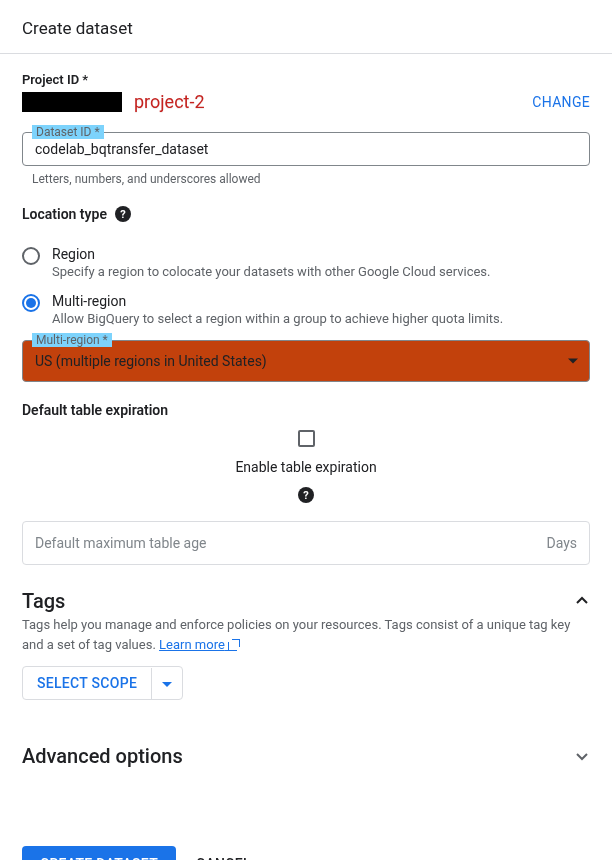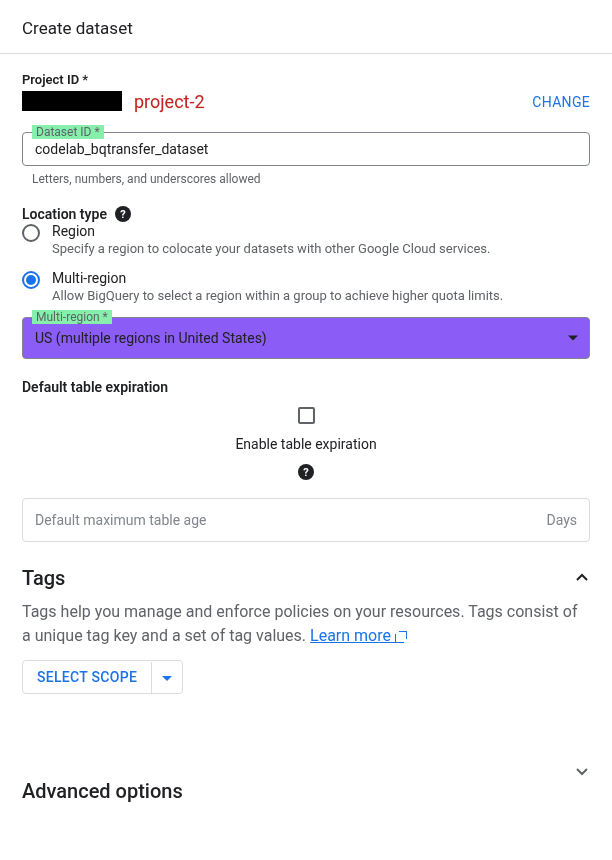--- a/index.html
+++ b/index.html
@@ -8,7 +8,7 @@
     .header h1 { font-size: 17px; font-weight: 400; }
     .content { padding: 18px 22px; }
     .project-row { display: flex; align-items: center; justify-content: space-between; margin-bottom: 20px; }
-    .project-left { display: flex; align-items: flex-start; gap: 12px; }
+    .project-left { display: flex; align-items: center; gap: 12px; }
     .project-label { font-size: 13px; font-weight: 600; margin-bottom: 4px; }
     .project-block { width: 100px; height: 20px; background: #000; }
     .project-name { color: #c5221f; font-size: 18px; font-weight: 400; text-shadow: 0 1px 1px rgba(0,0,0,0.08); }

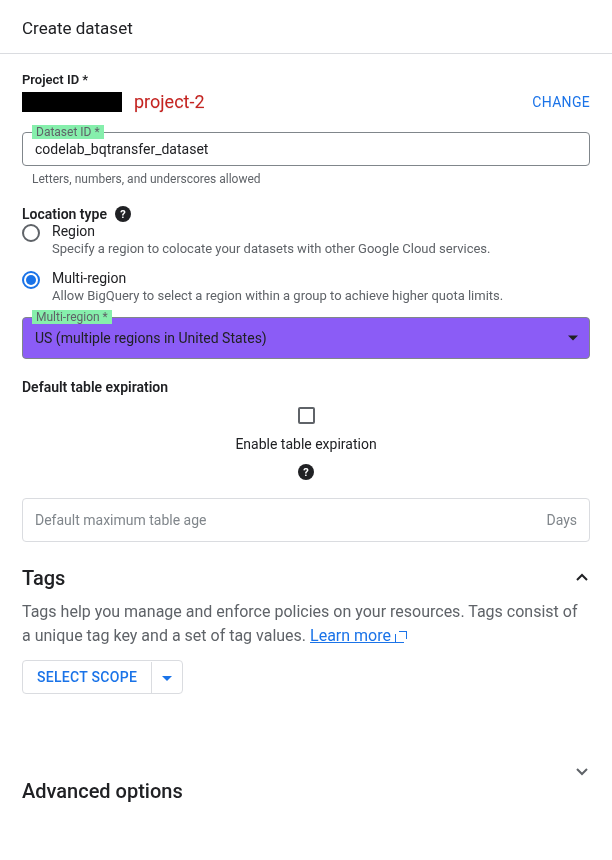--- a/index.html
+++ b/index.html
@@ -14,7 +14,7 @@
     .project-name { color: #c5221f; font-size: 18px; font-weight: 400; text-shadow: 0 1px 1px rgba(0,0,0,0.08); }
     .change-btn { color: #1a73e8; font-size: 14px; font-weight: 400; background: none; border: none; cursor: pointer; letter-spacing: 0.3px; }
     .field-wrap { position: relative; margin-bottom: 6px; }
-    .field-label { position: absolute; top: -7px; left: 10px; background: #86efac; padding: 0 4px; font-size: 12px; color: #5f6368; }
+    .field-label { position: absolute; top: -7px; left: 10px; background: #7dd3fc; padding: 0 4px; font-size: 12px; color: #5f6368; }
     .text-input { width: 100%; border: 1px solid #80868b; border-radius: 4px; padding: 8px 12px; font-size: 14px; color: #202124; }
     .helper { font-size: 12px; color: #5f6368; margin: 4px 0 20px 10px; }
     .section-label { font-size: 14px; font-weight: 600; margin-bottom: 1px; display: flex; align-items: center; gap: 8px; }

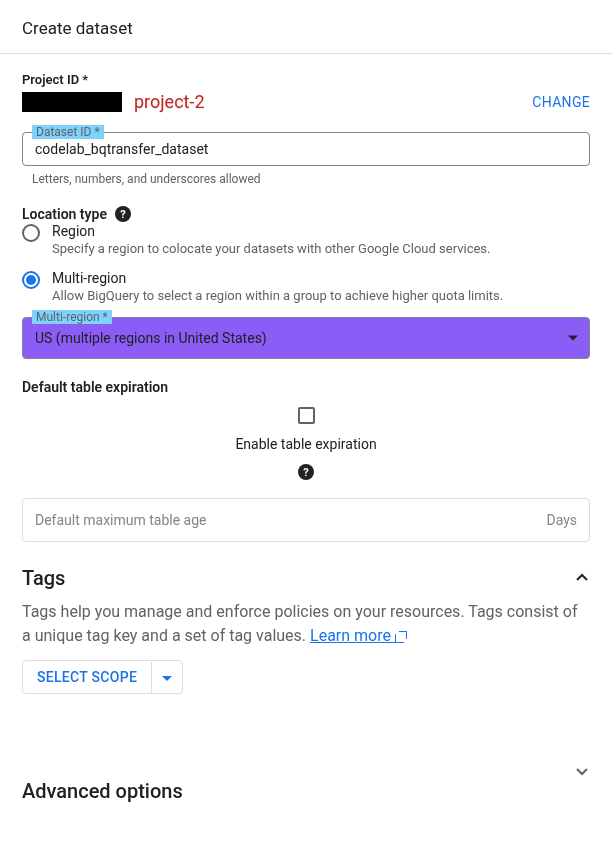--- a/index.html
+++ b/index.html
@@ -17,7 +17,7 @@
     .field-label { position: absolute; top: -7px; left: 10px; background: #7dd3fc; padding: 0 4px; font-size: 12px; color: #5f6368; }
     .text-input { width: 100%; border: 1px solid #80868b; border-radius: 4px; padding: 8px 12px; font-size: 14px; color: #202124; }
     .helper { font-size: 12px; color: #5f6368; margin: 4px 0 20px 10px; }
-    .section-label { font-size: 14px; font-weight: 600; margin-bottom: 1px; display: flex; align-items: center; gap: 8px; }
+    .section-label { font-size: 14px; font-weight: 600; margin-bottom: 24px; display: flex; align-items: center; gap: 8px; }
     .help-icon { width: 16px; height: 16px; border-radius: 50%; background: #202124; color: #fff; display: inline-flex; align-items: center; justify-content: center; font-size: 11px; font-weight: bold; }
     .radio-row { display: flex; align-items: flex-start; gap: 12px; margin-bottom: 14px; }
     .radio { width: 18px; height: 18px; border: 2px solid #5f6368; border-radius: 50%; flex-shrink: 0; margin-top: 1px; position: relative; cursor: pointer; }

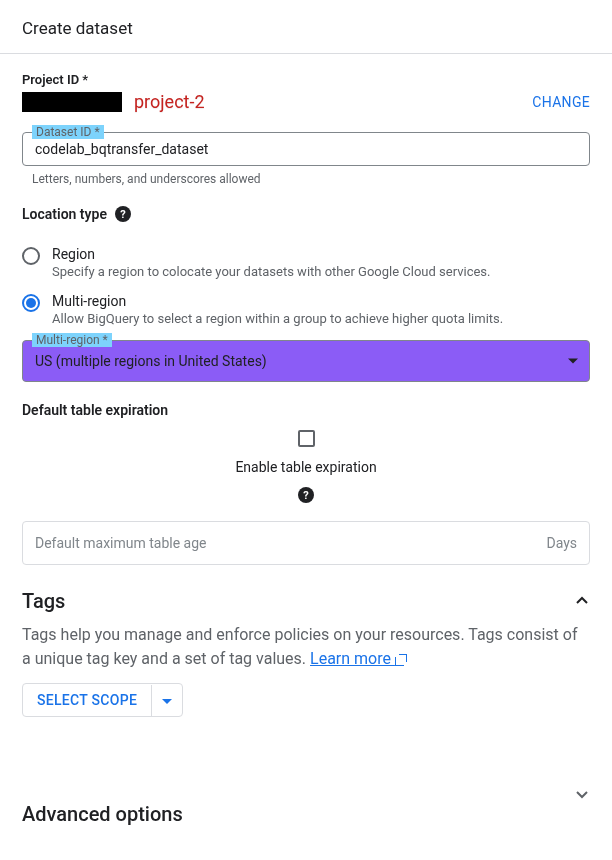--- a/index.html
+++ b/index.html
@@ -27,7 +27,7 @@
     .radio-title { font-size: 14px; color: #202124; }
     .radio-desc { font-size: 13px; color: #5f6368; margin-top: 2px; }
     .select-wrap { position: relative; margin: 8px 0 20px; }
-    .select { width: 100%; border: 1px solid #80868b; border-radius: 4px; padding: 12px 32px 12px 12px; font-size: 14px; color: #202124; background: #8b5cf6; appearance: none; cursor: pointer; }
+    .select { width: 100%; border: 1px solid #80868b; border-radius: 4px; padding: 12px 32px 12px 12px; font-size: 14px; color: #202124; background: #c2410c; appearance: none; cursor: pointer; }
     .select-wrap::after { content: ""; position: absolute; right: 12px; top: 50%; transform: translateY(-50%); border-left: 5px solid transparent; border-right: 5px solid transparent; border-top: 5px solid #202124; pointer-events: none; }
     .section-heading { font-size: 14px; font-weight: 600; margin: 4px 0 12px; }
     .checkbox-row { display: flex; align-items: center; gap: 12px; margin-bottom: 18px; flex-direction: column; }

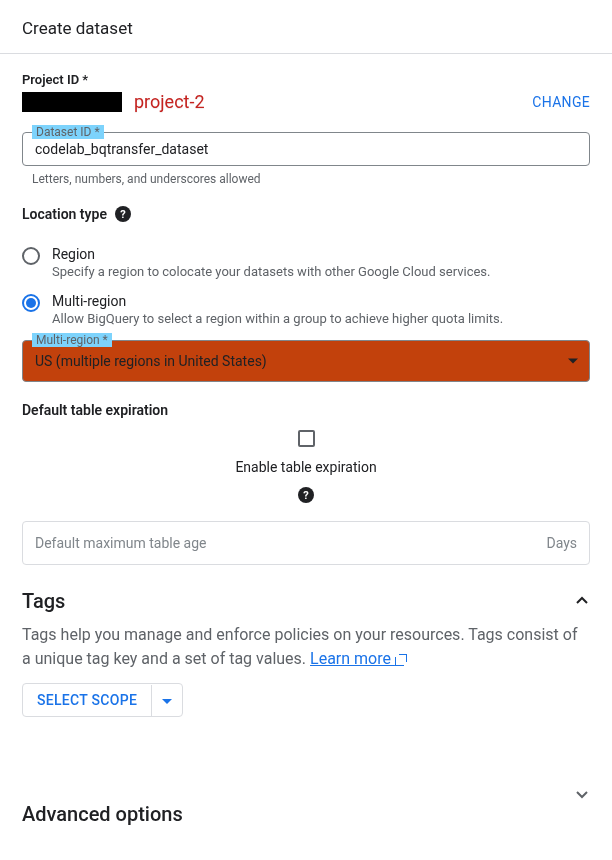--- a/index.html
+++ b/index.html
@@ -36,7 +36,7 @@
     .expand-section { display: flex; justify-content: space-between; align-items: center; cursor: pointer; }
     .expand-title { font-size: 20px; font-weight: 500; color: #202124; }
     .chevron { width: 16px; height: 16px; display: flex; align-items: center; justify-content: center; }
-    .tags-desc { font-size: 16px; color: #5f6368; margin: 10px 0 12px; line-height: 1.5; }
+    .tags-desc { font-size: 13px; color: #5f6368; margin: 2px 0 12px; line-height: 1.5; }
     .learn-more { color: #1a73e8; text-decoration: underline; cursor: pointer; }
     .ext-icon { display: inline-block; width: 12px; height: 12px; vertical-align: middle; position: relative; }
     .ext-icon::before { content: ""; position: absolute; width: 8px; height: 8px; border: 1.5px solid #1a73e8; border-top: none; border-right: none; left: 0; bottom: 0; }

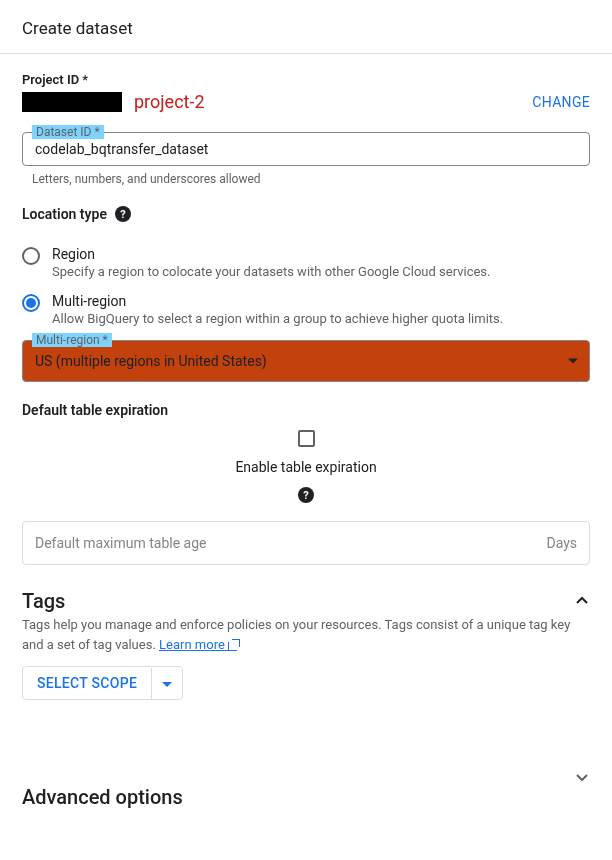--- a/index.html
+++ b/index.html
@@ -45,7 +45,7 @@
     .scope-btn-main { padding: 8px 14px; color: #1a73e8; font-size: 14px; font-weight: 500; background: none; border: none; cursor: pointer; letter-spacing: 0.3px; }
     .scope-btn-drop { padding: 8px 10px; color: #1a73e8; border-left: 1px solid #dadce0; background: none; border-top: none; border-right: none; border-bottom: none; cursor: pointer; }
     .advanced-row { display: flex; justify-content: space-between; align-items: center; margin: 20px 0 60px; cursor: pointer; }
-    .advanced-title { font-size: 20px; font-weight: 500; margin-top: 41px; }
+    .advanced-title { font-size: 20px; font-weight: 500; }
     .footer { display: flex; gap: 12px; padding: 0 22px 22px; }
     .primary-btn { background: #1a73e8; color: #fff; border: none; border-radius: 4px; padding: 10px 18px; font-size: 14px; font-weight: 500; cursor: pointer; letter-spacing: 0.3px; }
     .text-btn { background: none; border: none; color: #202124; font-size: 14px; font-weight: 500; padding: 10px 8px; cursor: pointer; letter-spacing: 0.3px; }

